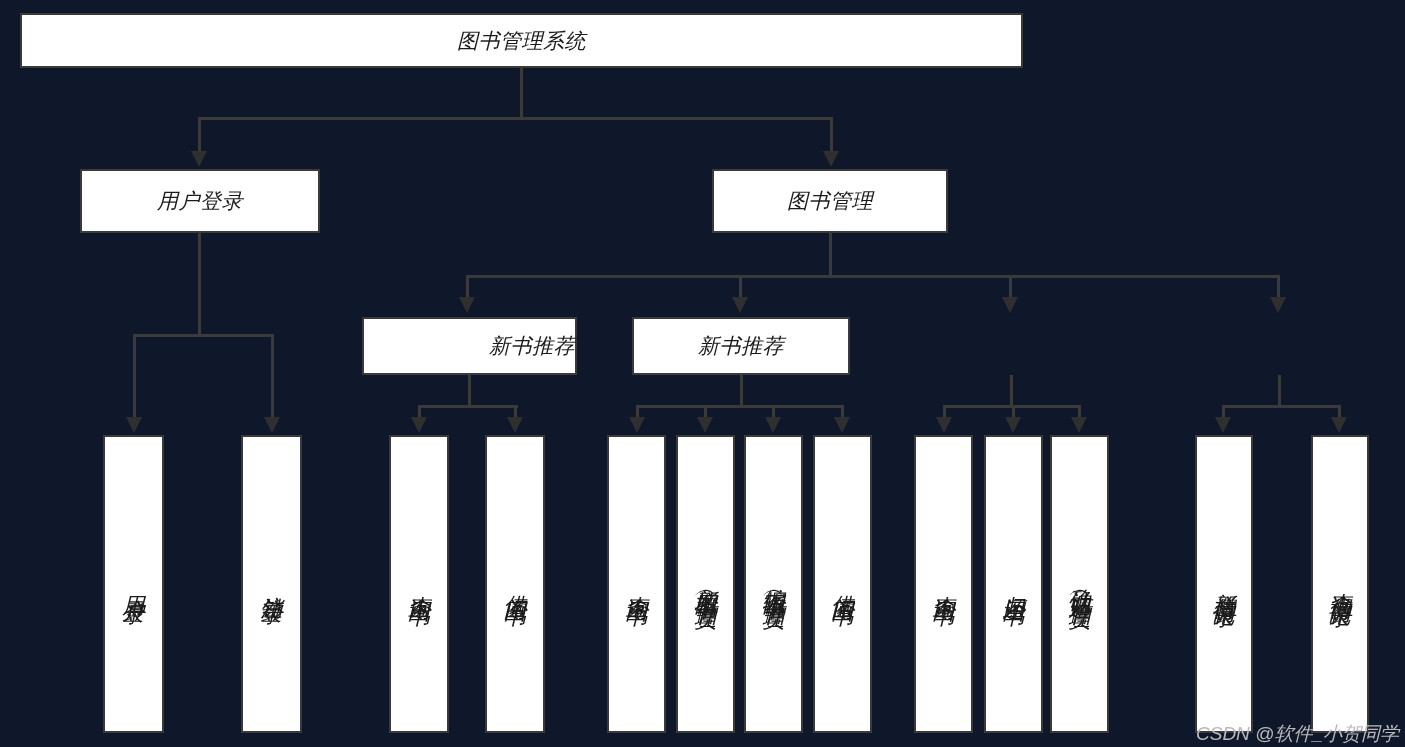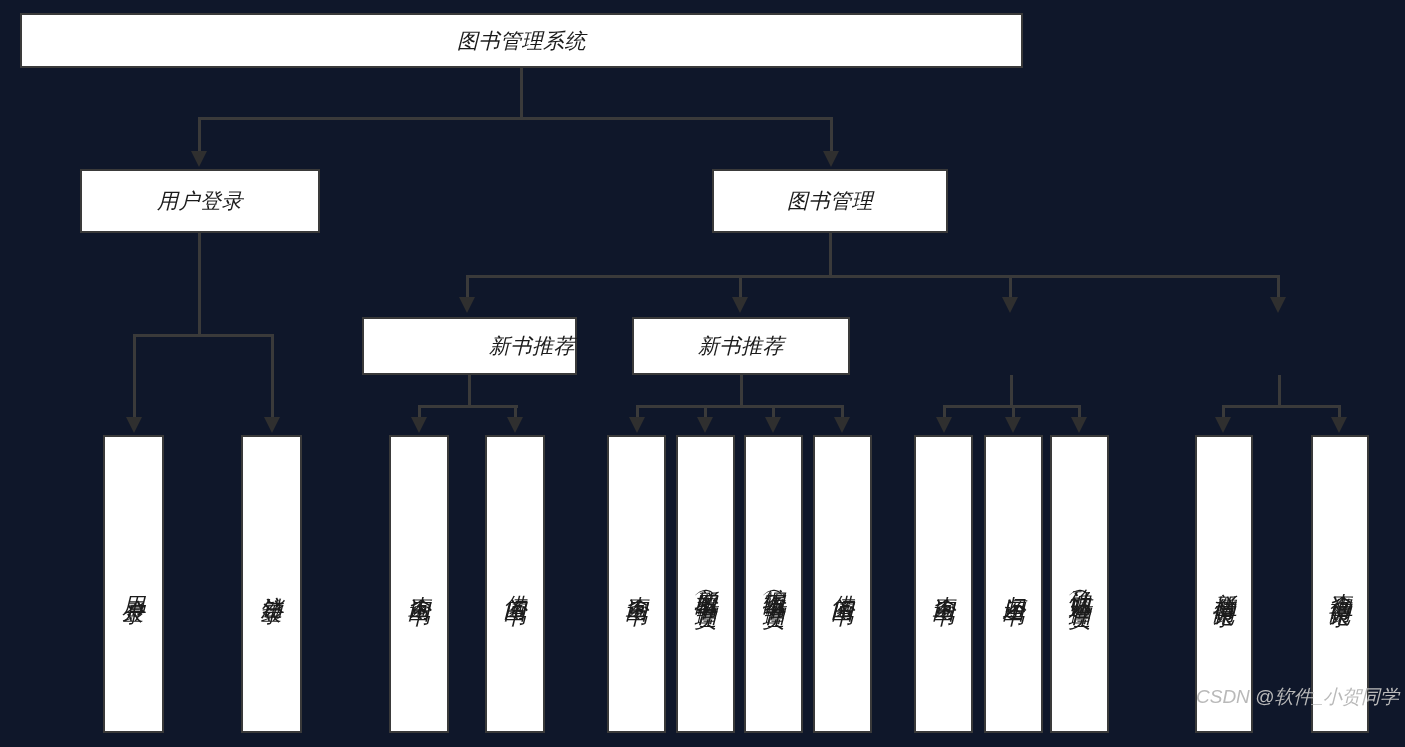--- a/index.html
+++ b/index.html
@@ -209,7 +209,7 @@
     <span class="txt">查询借阅记录</span>
   </div>
 
-  <div id="watermark" style="left:1196px; top:684px;">CSDN @软件_小贺同学</div>
+  <div id="watermark" style="left:1196px; top:721px;">CSDN @软件_小贺同学</div>
 
 </div>
 

